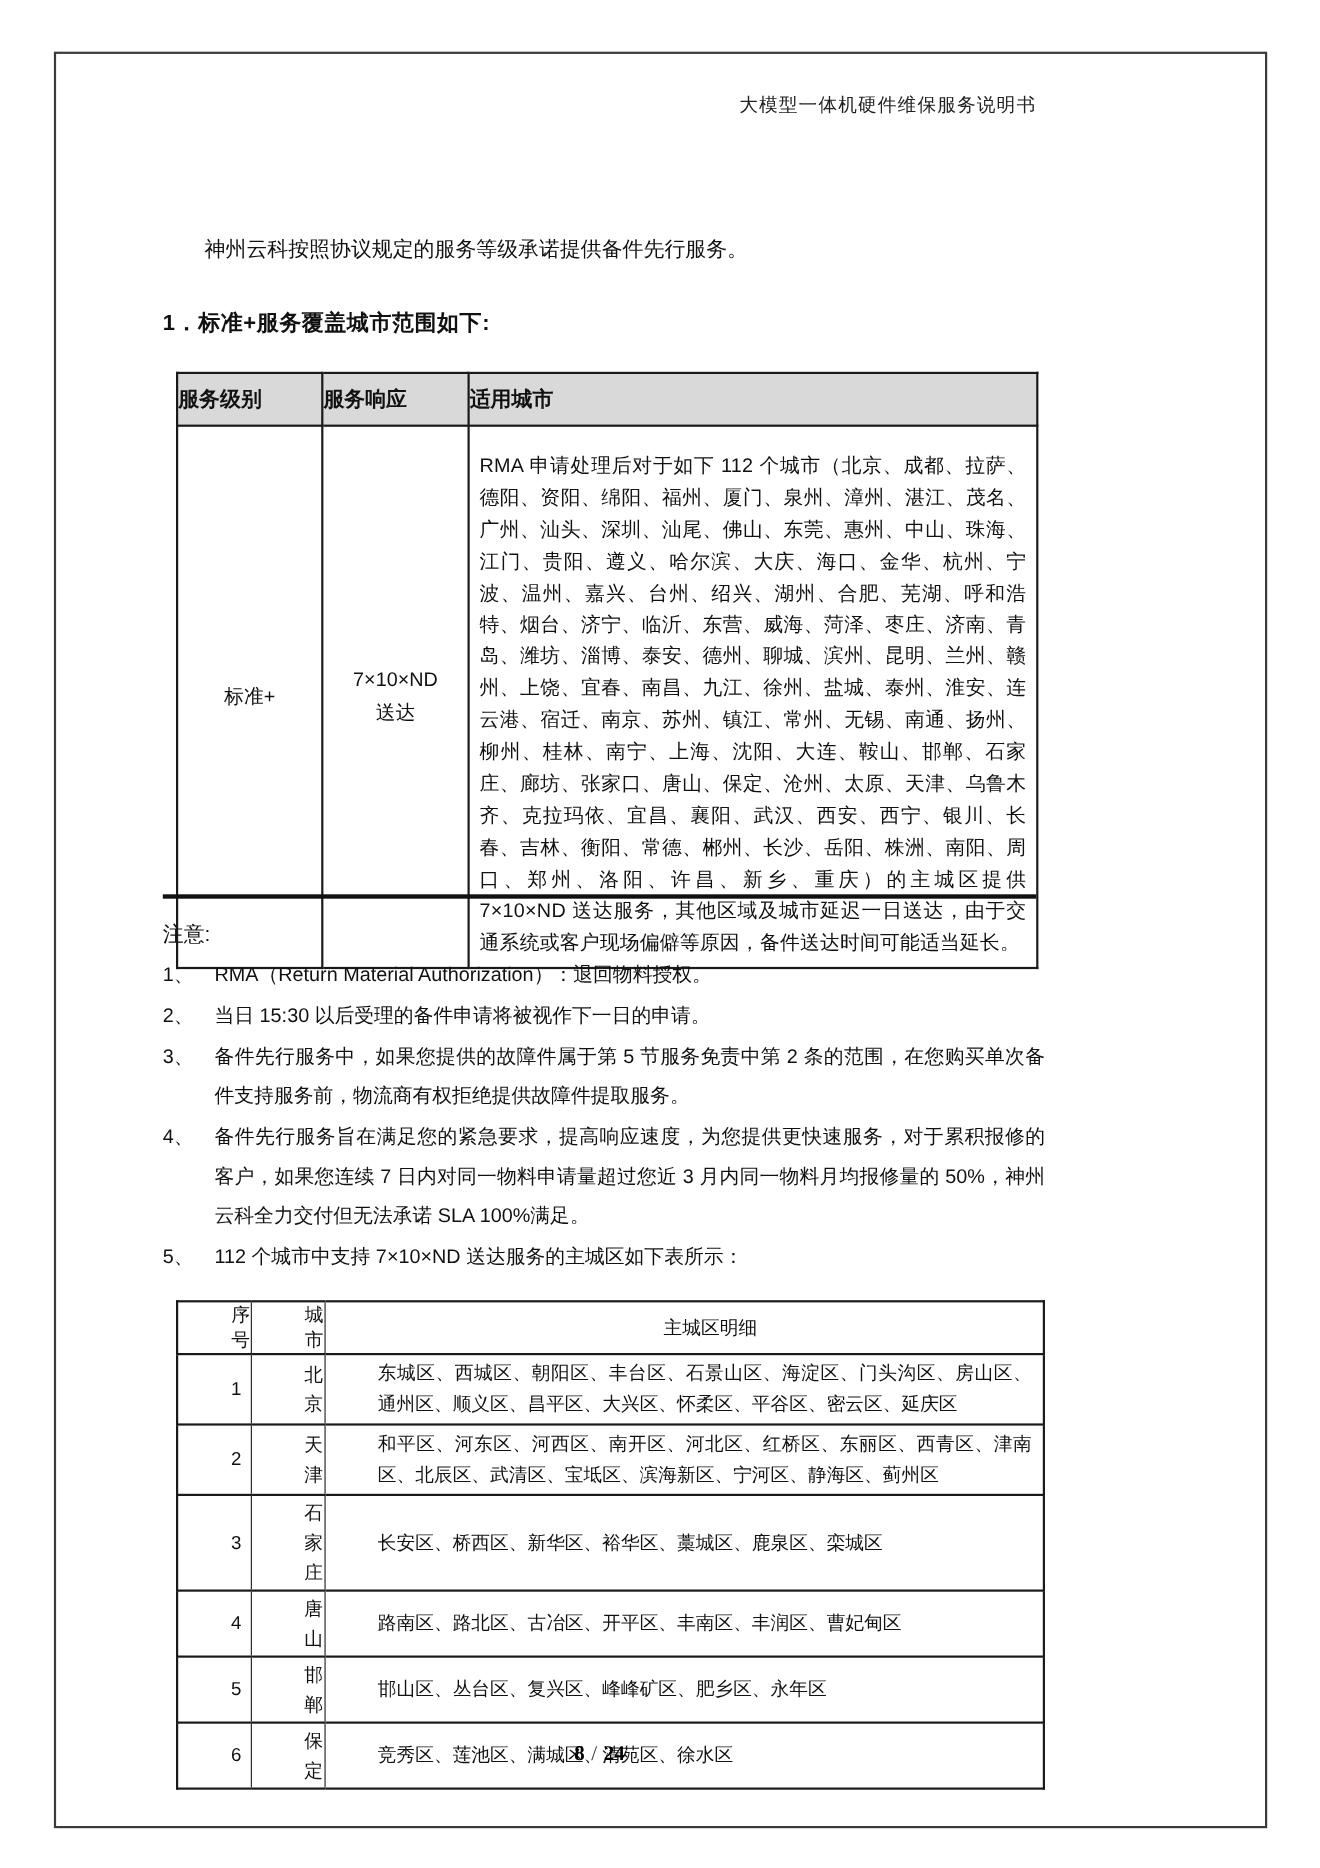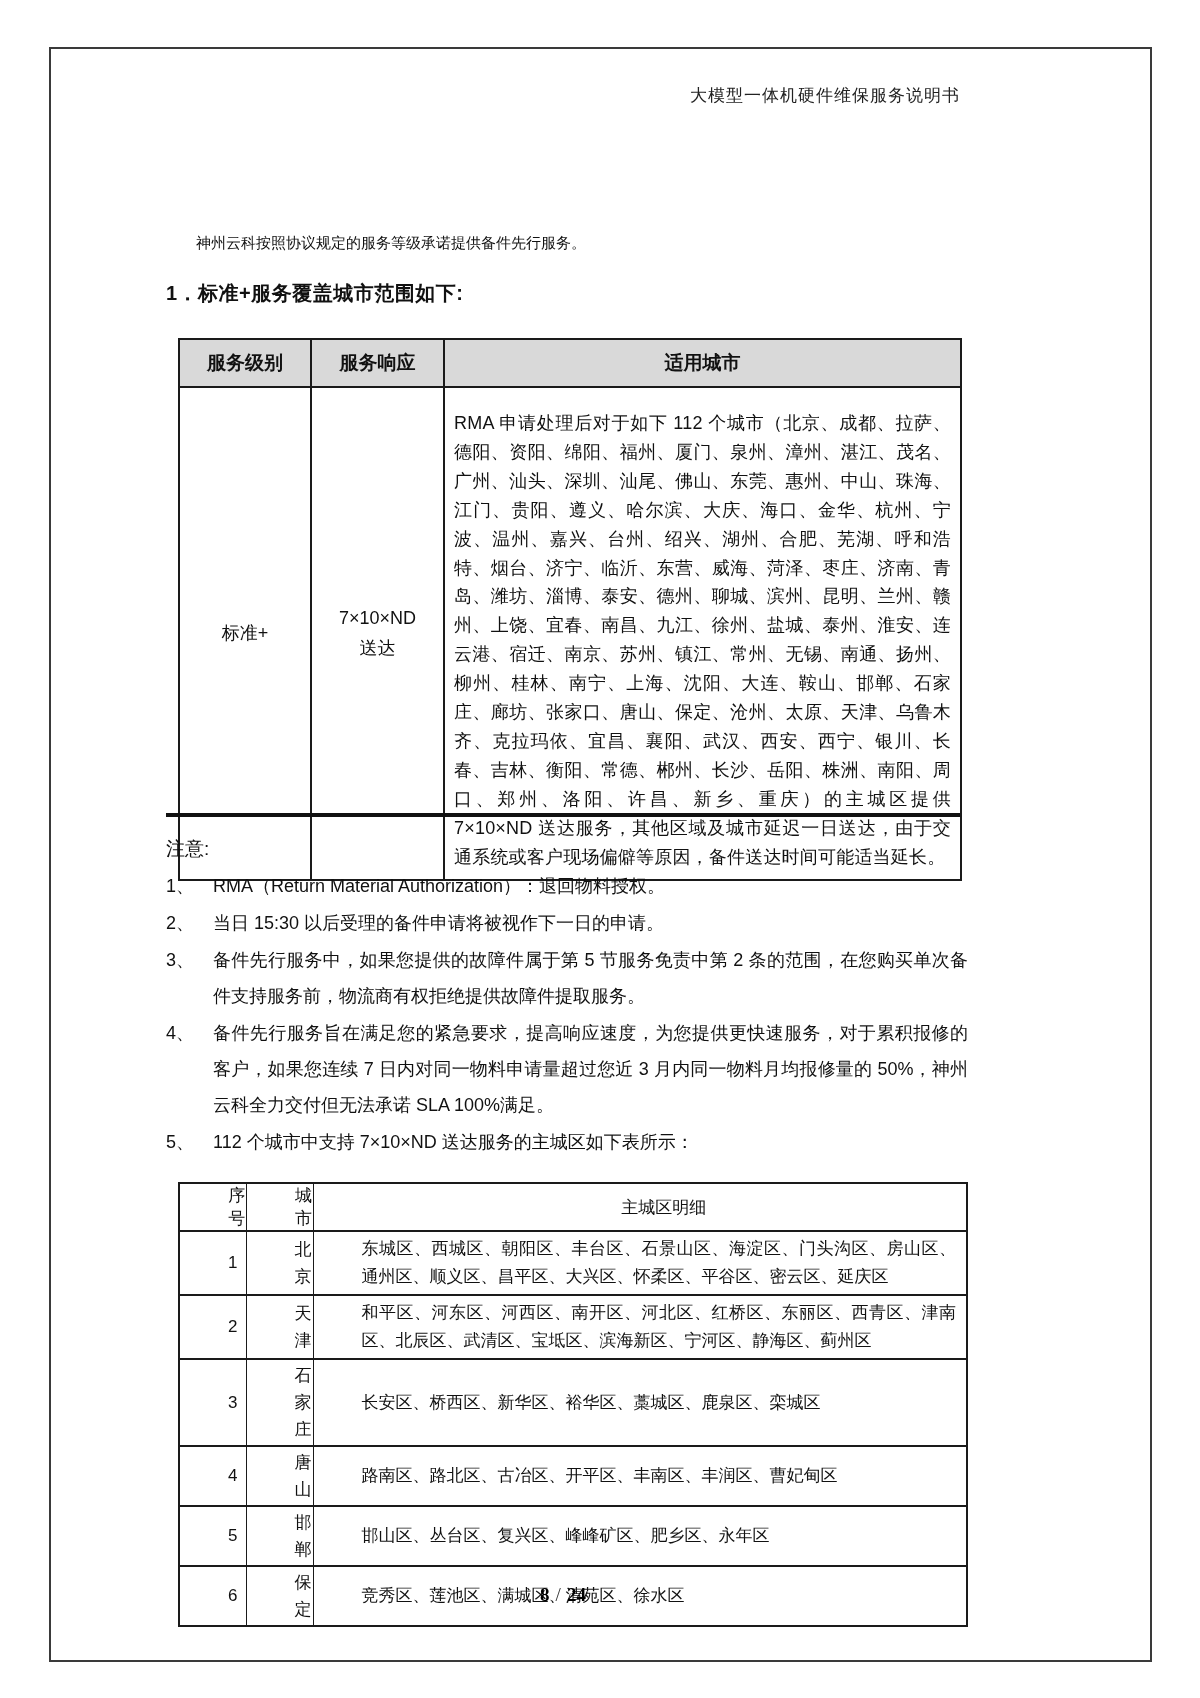--- a/index.html
+++ b/index.html
@@ -20,7 +20,7 @@
   }
   .content {
     position: absolute;
-    left: 166px; top: 0;
+    left: 148px; top: 0;
     width: 802px; height: 1506px;
   }
   .doc-header {

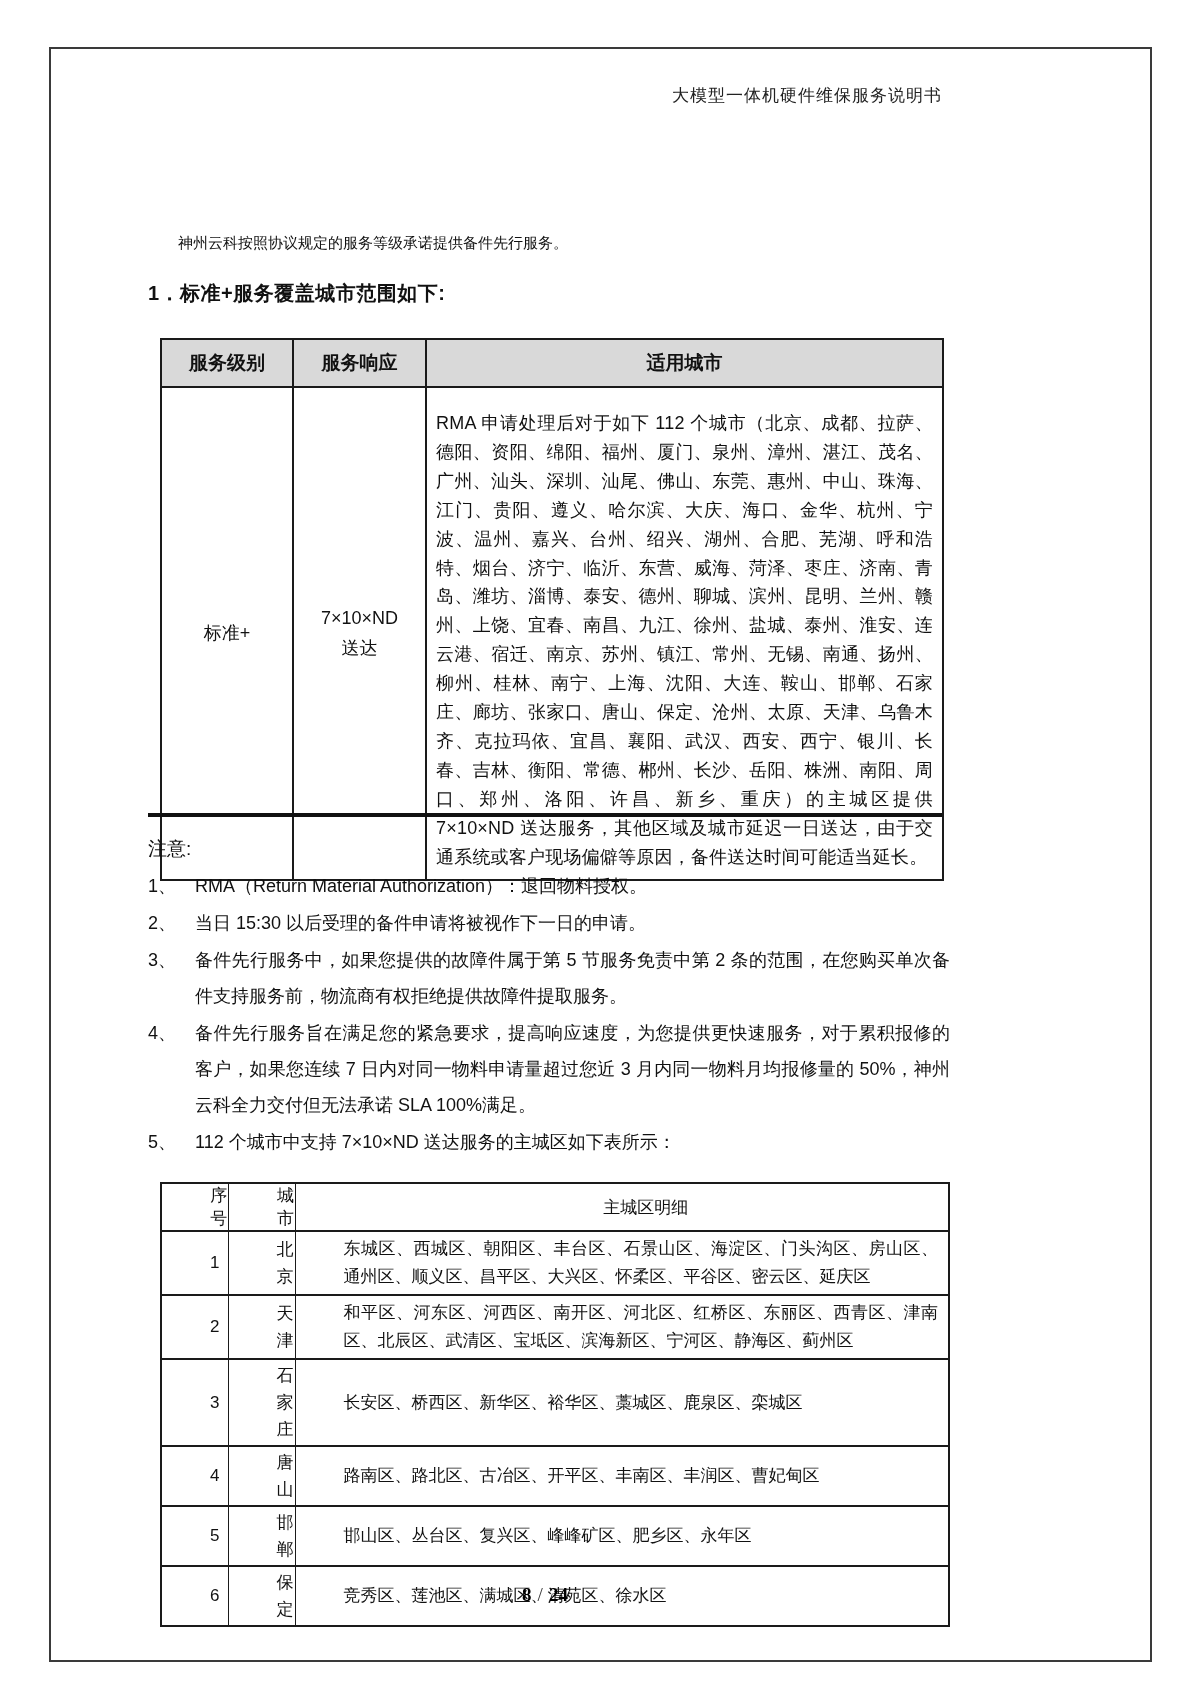--- a/index.html
+++ b/index.html
@@ -40,9 +40,8 @@
   .para2 {
     position: absolute;
     top: 213px; left: 0; width: 802px;
-    font-size: 15px; line-height: 30px;
+    font-size: 19px; line-height: 30px;
     text-indent: 2em;
-    margin-top: 15px;
   }
   .section-heading {
     position: absolute;

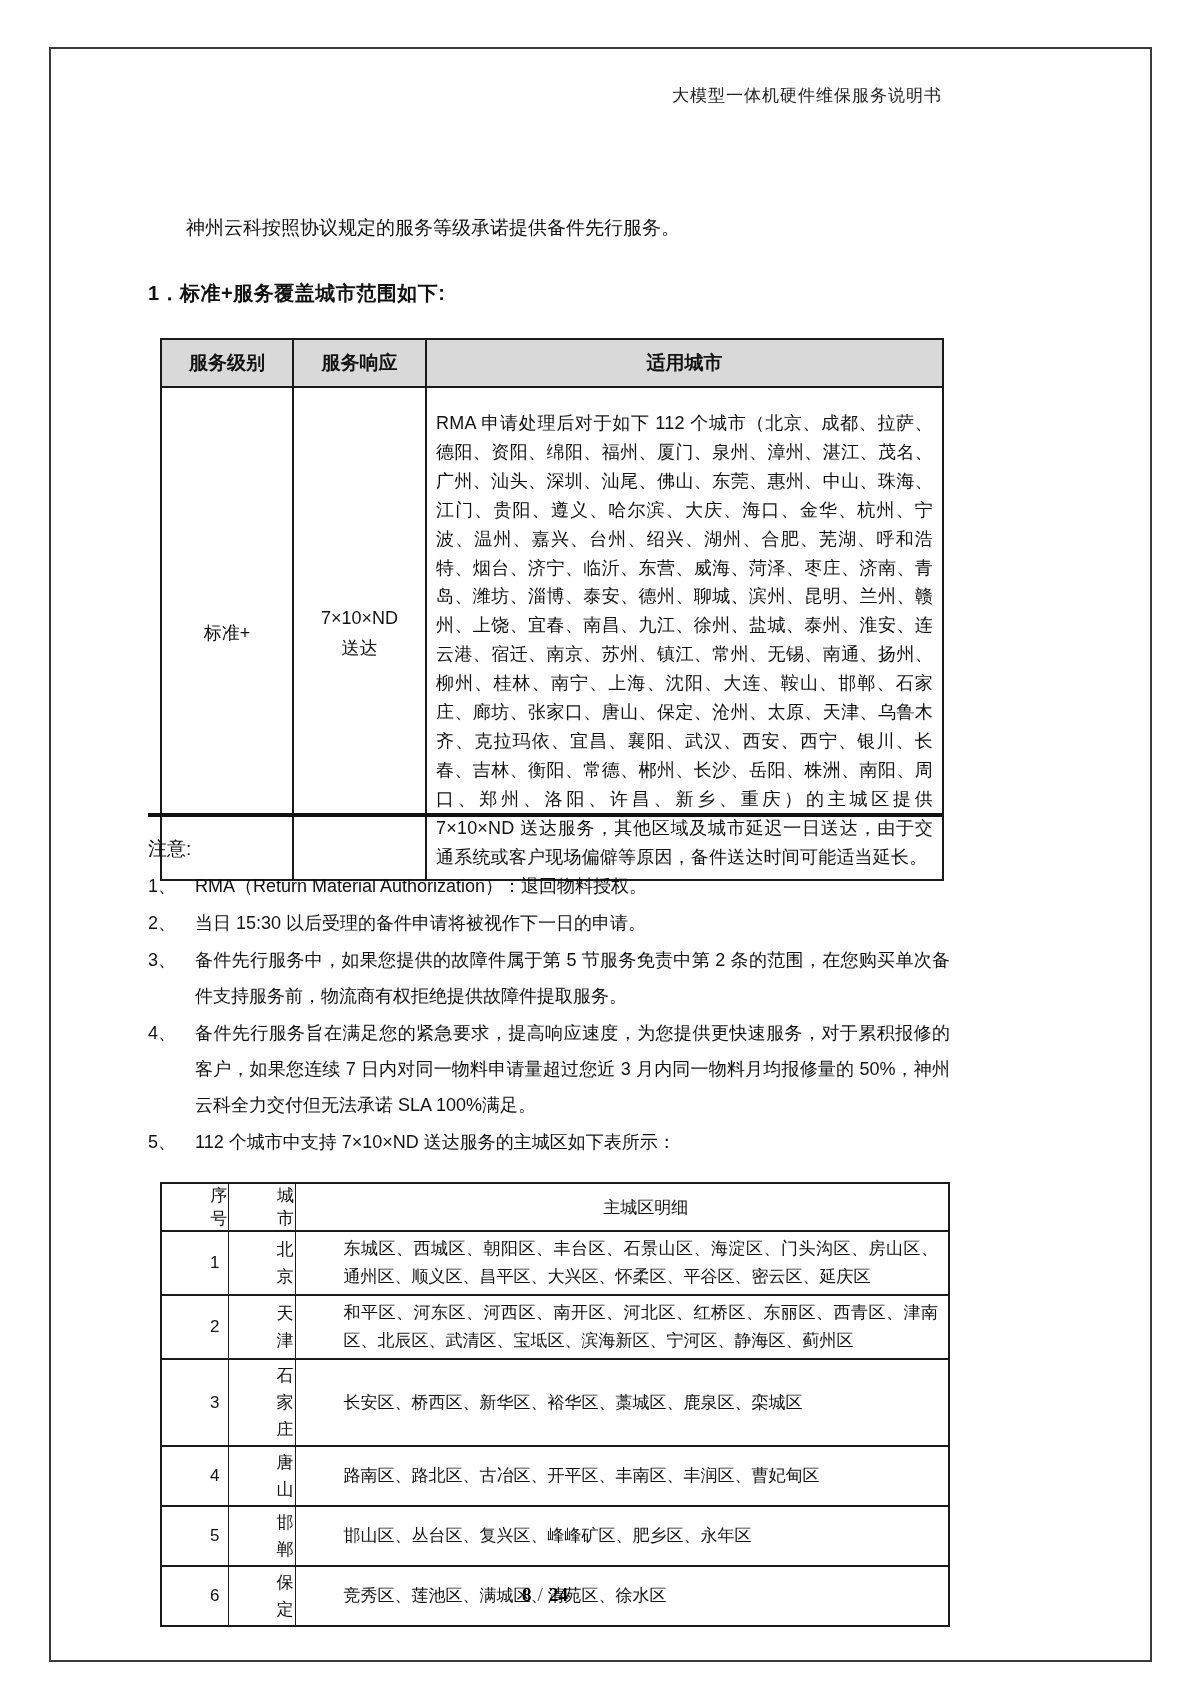--- a/index.html
+++ b/index.html
@@ -64,7 +64,7 @@
   .service-table th {
     background: #d9d9d9;
     font-size: 19px; font-weight: bold;
-    height: 48px; text-align: center;
+    height: 48px; text-align: left;
   }
   .col-level  { width: 132px; }
   .col-resp   { width: 133px; }

